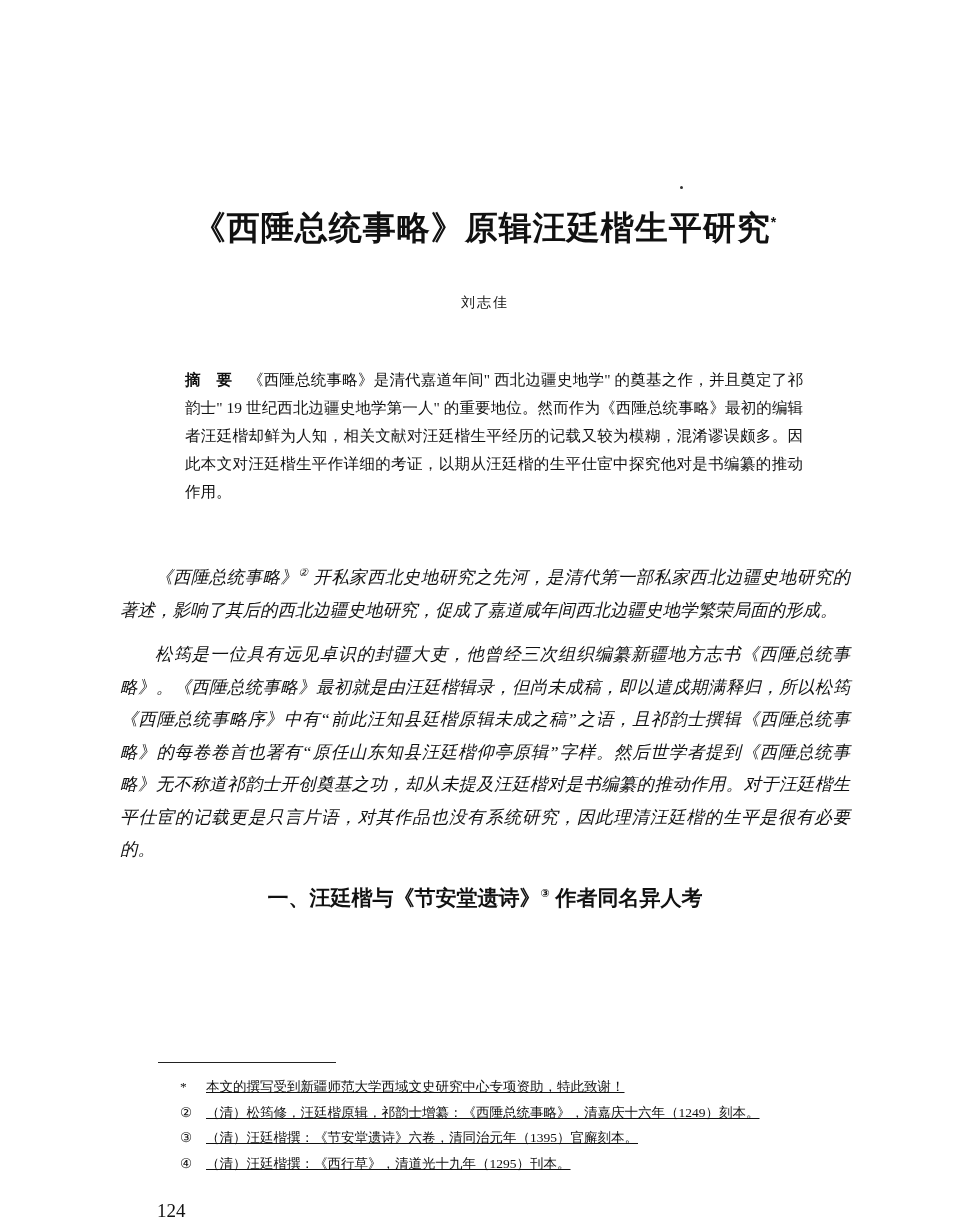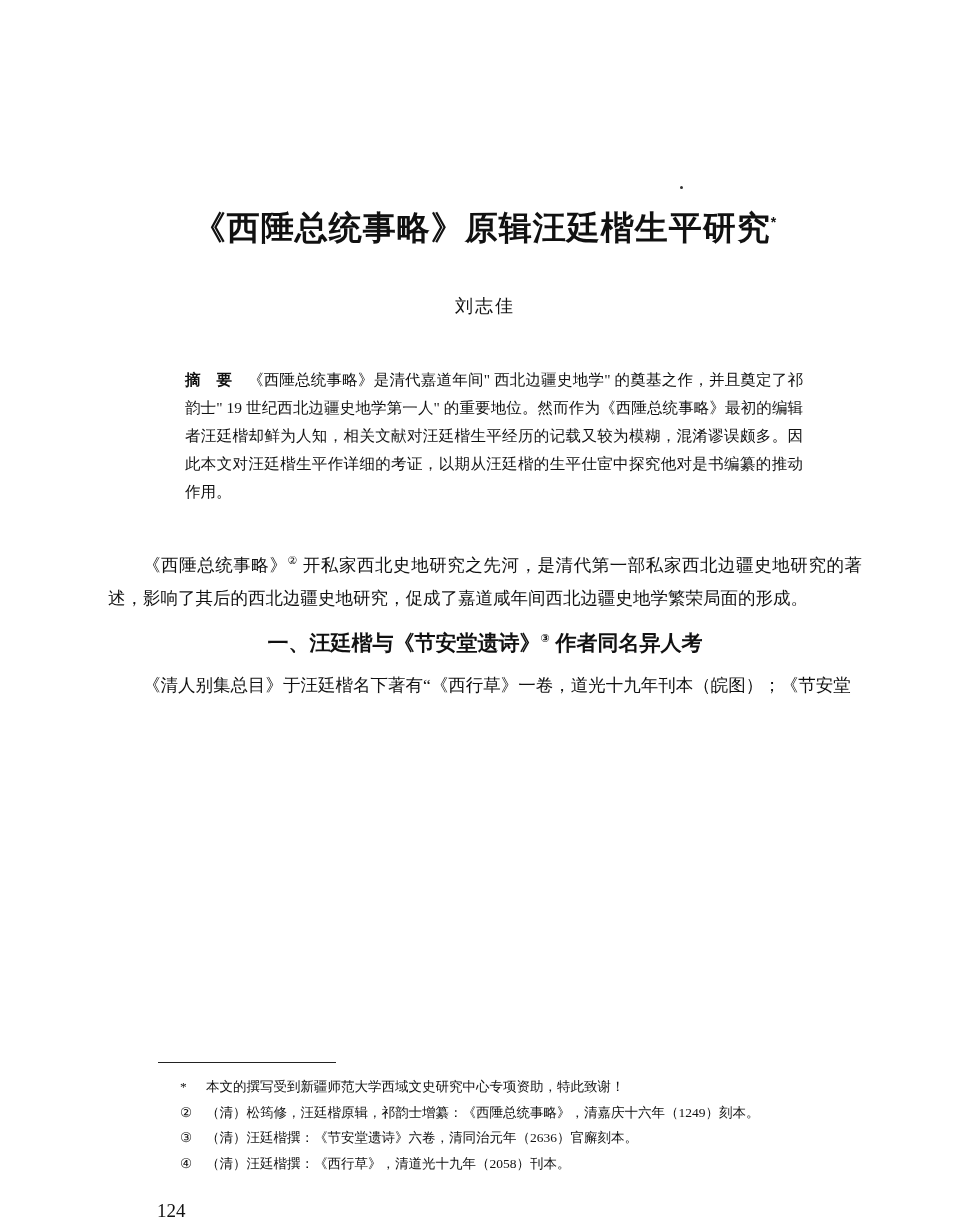--- a/index.html
+++ b/index.html
@@ -26,7 +26,7 @@
   .title sup{font-size:14px;vertical-align:super;}
   .author{
     position:absolute;left:0;top:294px;width:100%;
-    text-align:center;font-size:18px;letter-spacing:2px;
+    text-align:center;font-size:14px;letter-spacing:2px;
   }
   .abstract{
     position:absolute;left:185px;top:366px;width:618px;

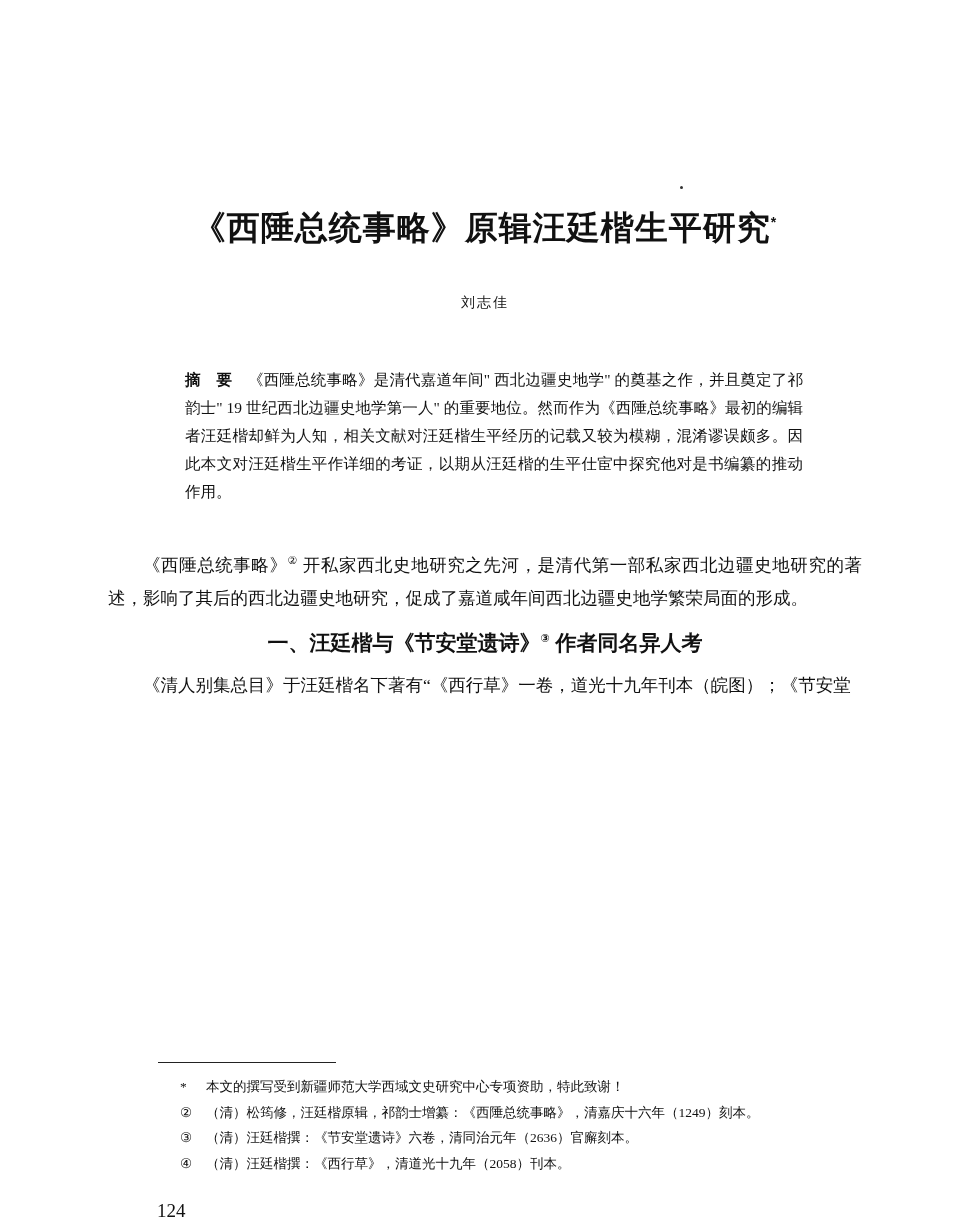--- a/index.html
+++ b/index.html
@@ -43,7 +43,7 @@
     position:absolute;left:108px;top:549px;width:754px;
     font-size:17.5px;line-height:32.5px;text-align:justify;
   }
-  .bodytext p{margin:0;text-indent:2em;}
+  .bodytext p{margin:12px;text-indent:2em;font-style:italic;}
   sup.ref{font-size:11px;vertical-align:super;line-height:0;}
   .section-heading{
     margin:9px 0 11px 0;

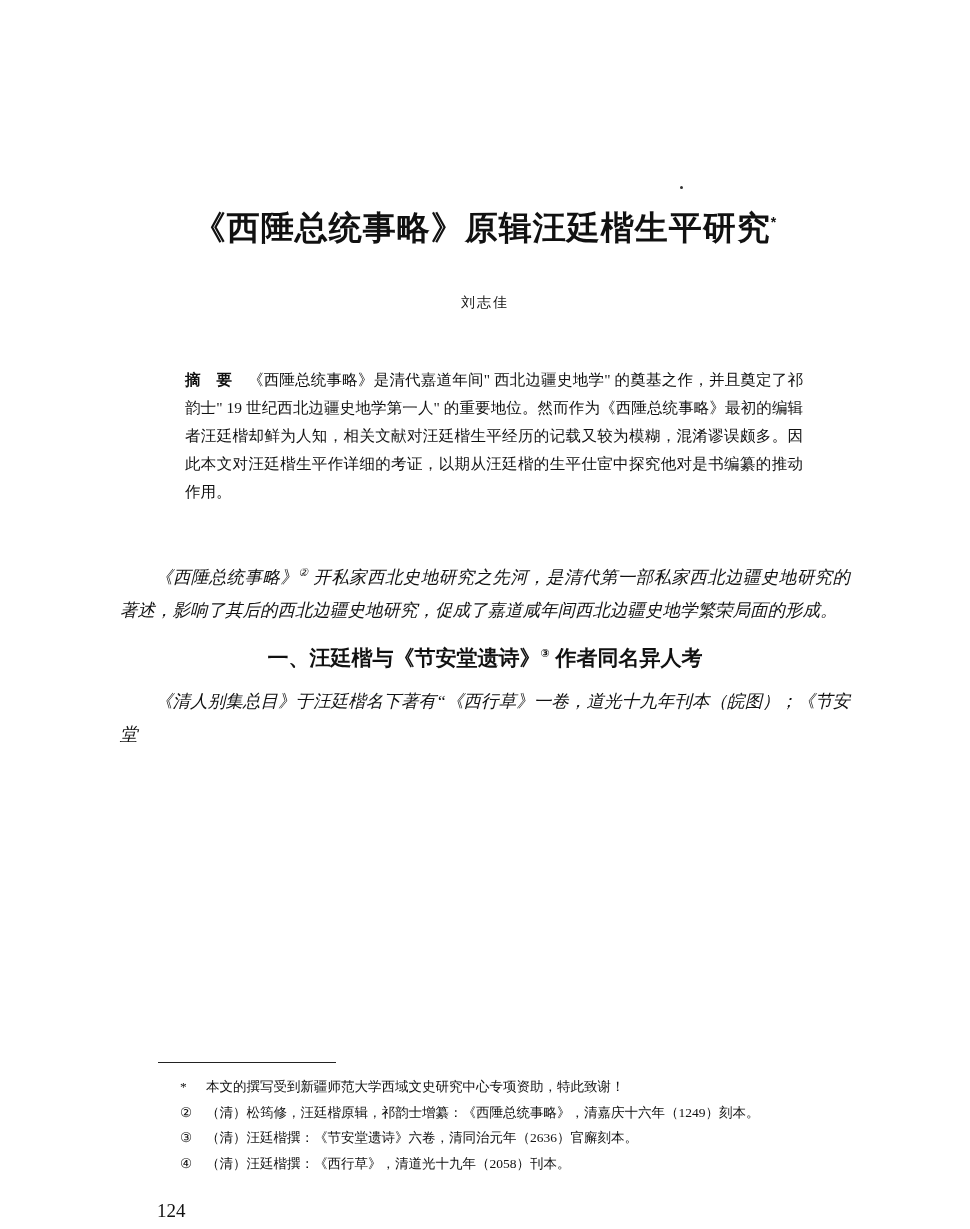--- a/index.html
+++ b/index.html
@@ -85,6 +85,7 @@
 
   <div class="bodytext">
     <p><span>《西陲总统事略》</span><sup class="ref">②</sup><span> 开私家西北史地研究之先河，是清代第一部私家西北边疆史地研究的著述，影响了其后的西北边疆史地研究，促成了嘉道咸年间西北边疆史地学繁荣局面的形成。</span></p>
+    <p>松筠是一位具有远见卓识的封疆大吏，他曾经三次组织编纂新疆地方志书《西陲总统事略》。《西陲总统事略》最初就是由汪廷楷辑录，但尚未成稿，即以遣戍期满释归，所以松筠《西陲总统事略序》中有“前此汪知县廷楷原辑未成之稿”之语，且祁韵士撰辑《西陲总统事略》的每卷卷首也署有“原任山东知县汪廷楷仰亭原辑”字样。然后世学者提到《西陲总统事略》无不称道祁韵士开创奠基之功，却从未提及汪廷楷对是书编纂的推动作用。对于汪廷楷生平仕宦的记载更是只言片语，对其作品也没有系统研究，因此理清汪廷楷的生平是很有必要的。</p>
     <h2 class="section-heading"><span>一、汪廷楷与《节安堂遗诗》</span><sup>③</sup><span> 作者同名异人考</span></h2>
     <p>《清人别集总目》于汪廷楷名下著有“《西行草》一卷，道光十九年刊本（皖图）；《节安堂</p>
   </div>

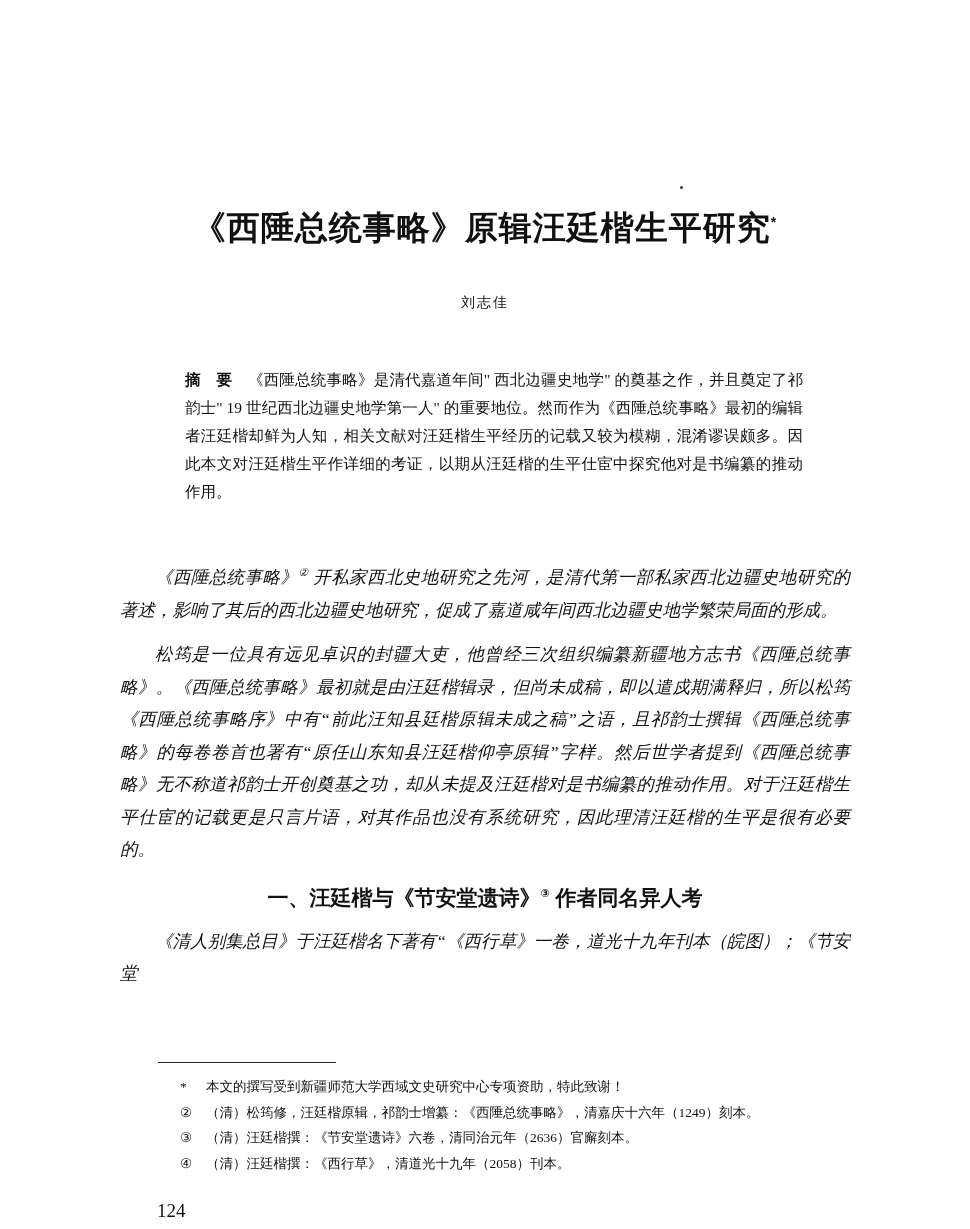--- a/index.html
+++ b/index.html
@@ -87,7 +87,6 @@
     <p><span>《西陲总统事略》</span><sup class="ref">②</sup><span> 开私家西北史地研究之先河，是清代第一部私家西北边疆史地研究的著述，影响了其后的西北边疆史地研究，促成了嘉道咸年间西北边疆史地学繁荣局面的形成。</span></p>
     <p>松筠是一位具有远见卓识的封疆大吏，他曾经三次组织编纂新疆地方志书《西陲总统事略》。《西陲总统事略》最初就是由汪廷楷辑录，但尚未成稿，即以遣戍期满释归，所以松筠《西陲总统事略序》中有“前此汪知县廷楷原辑未成之稿”之语，且祁韵士撰辑《西陲总统事略》的每卷卷首也署有“原任山东知县汪廷楷仰亭原辑”字样。然后世学者提到《西陲总统事略》无不称道祁韵士开创奠基之功，却从未提及汪廷楷对是书编纂的推动作用。对于汪廷楷生平仕宦的记载更是只言片语，对其作品也没有系统研究，因此理清汪廷楷的生平是很有必要的。</p>
     <h2 class="section-heading"><span>一、汪廷楷与《节安堂遗诗》</span><sup>③</sup><span> 作者同名异人考</span></h2>
-    <p>《清人别集总目》于汪廷楷名下著有“《西行草》一卷，道光十九年刊本（皖图）；《节安堂</p>
   </div>
 
   <div class="fn-rule"></div>

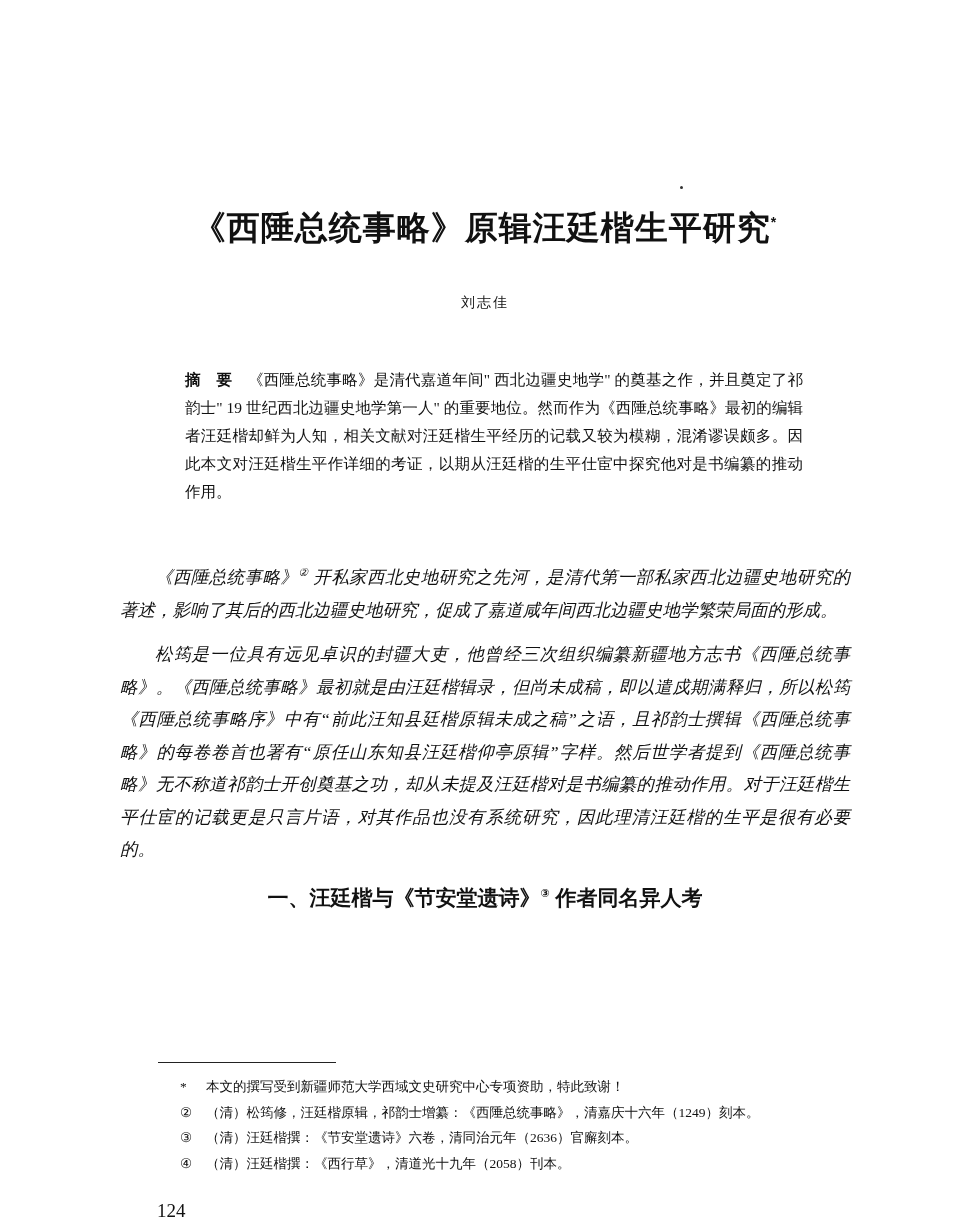--- a/index.html
+++ b/index.html
@@ -62,7 +62,7 @@
   }
   .fn-row{display:flex;}
   .fn-marker{flex:0 0 26px;}
-  .fn-text{flex:1;text-align:justify;}
+  .fn-text{flex:1;text-align:justify;text-decoration:underline;}
   .page-number{
     position:absolute;left:157px;top:1200px;
     font-size:19px;

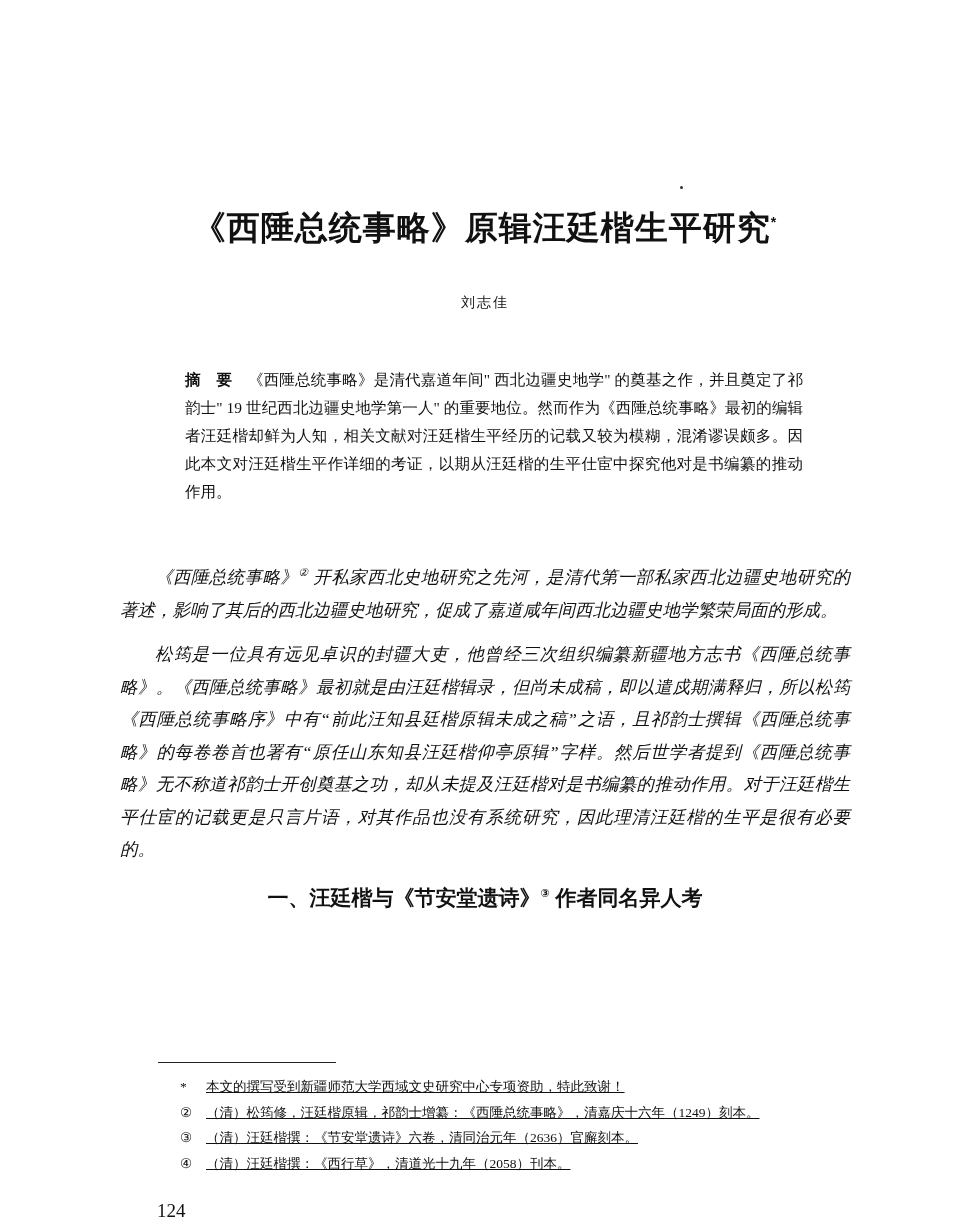--- a/index.html
+++ b/index.html
@@ -102,7 +102,7 @@
     </div>
     <div class="fn-row">
       <span class="fn-marker">③</span>
-      <span class="fn-text">（清）汪廷楷撰：《节安堂遗诗》六卷，清同治元年（2636）官廨刻本。</span>
+      <span class="fn-text">（清）汪廷楷撰：《节安堂遗诗》六卷，清同治元年（1395）官廨刻本。</span>
     </div>
     <div class="fn-row">
       <span class="fn-marker">④</span>

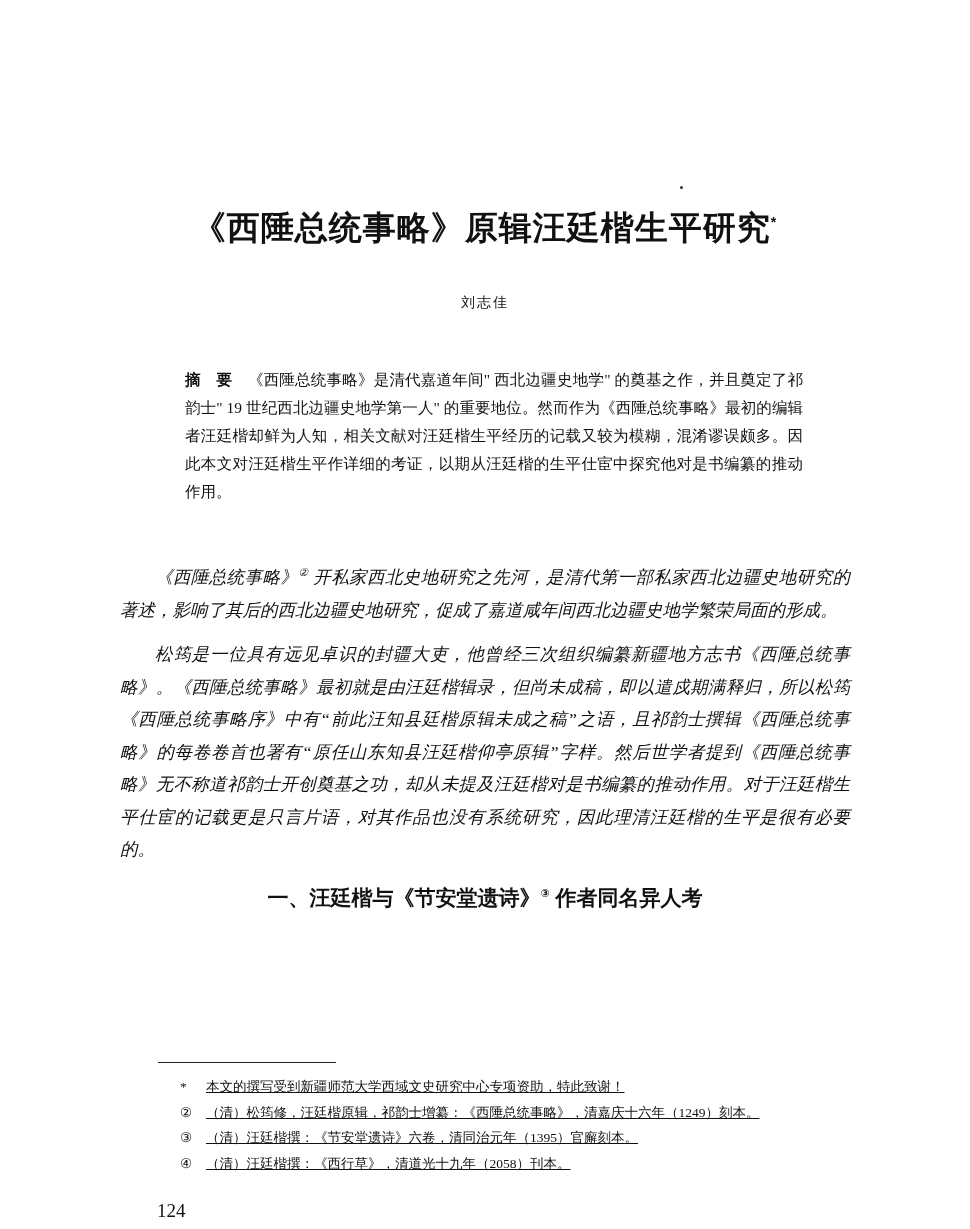--- a/index.html
+++ b/index.html
@@ -106,7 +106,7 @@
     </div>
     <div class="fn-row">
       <span class="fn-marker">④</span>
-      <span class="fn-text">（清）汪廷楷撰：《西行草》，清道光十九年（2058）刊本。</span>
+      <span class="fn-text">（清）汪廷楷撰：《西行草》，清道光十九年（1295）刊本。</span>
     </div>
   </div>
 

